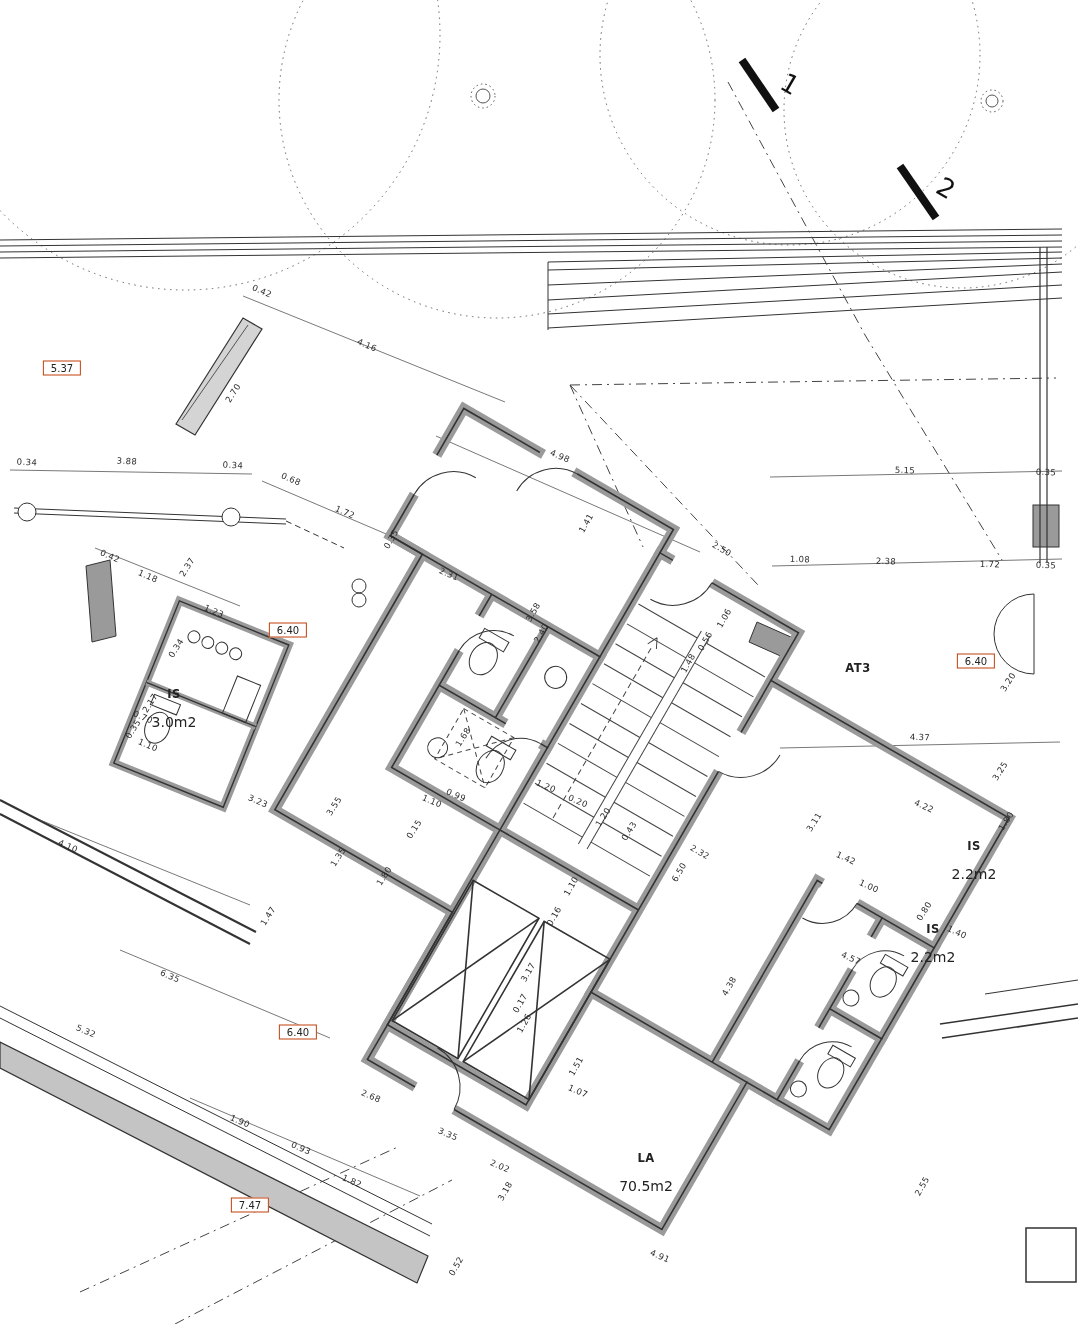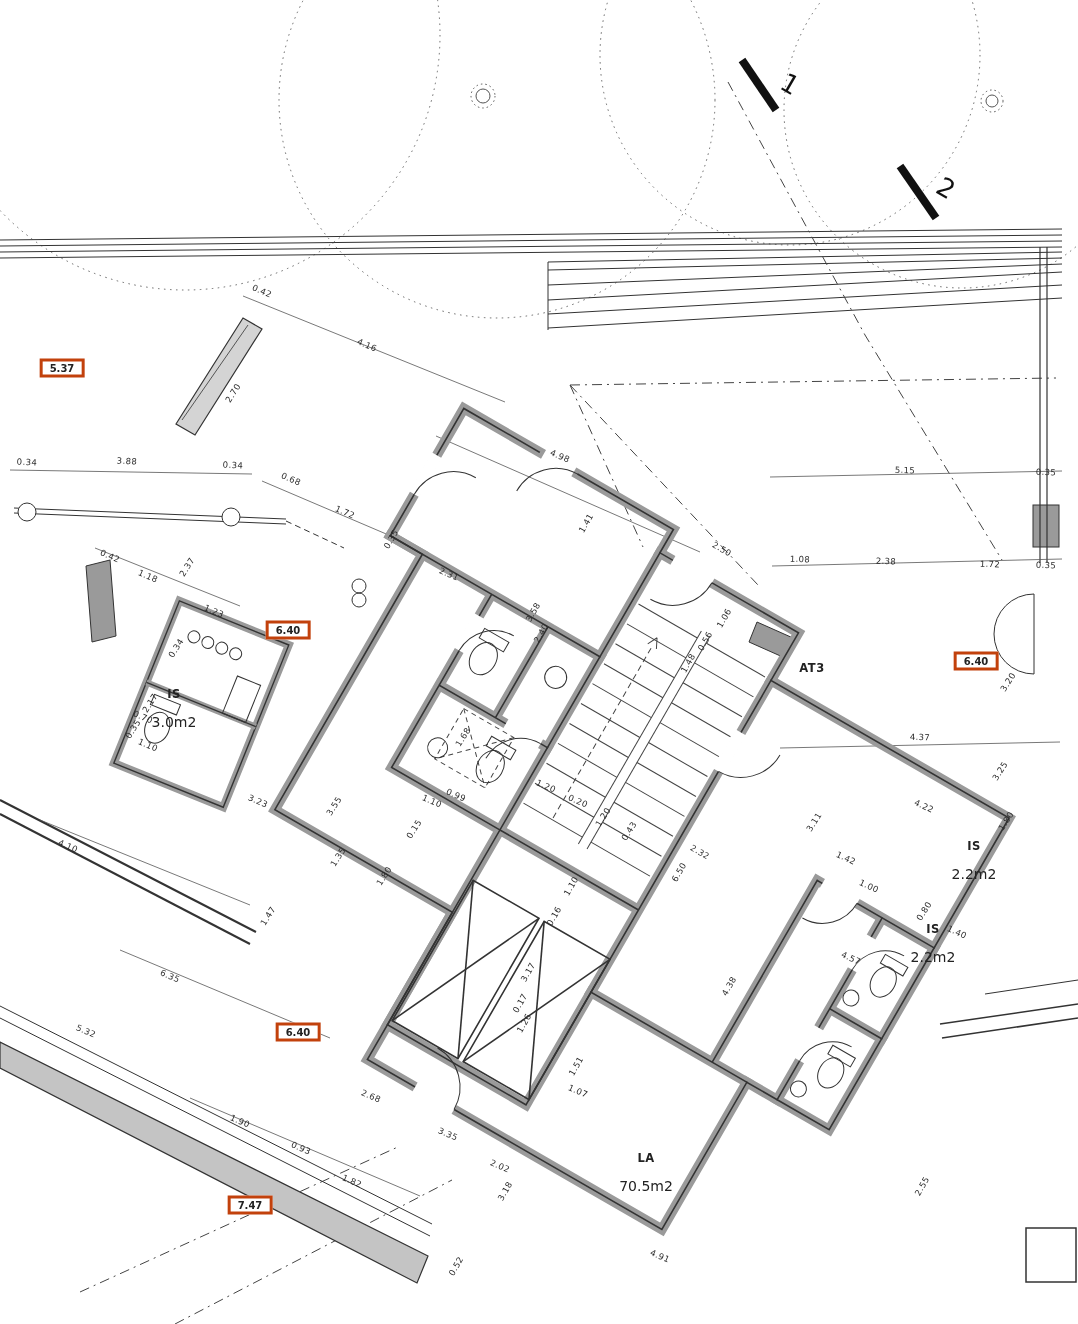--- a/index.html
+++ b/index.html
@@ -15,8 +15,8 @@
     letter-spacing:.4px;transform-origin:center;
   }
   .boxed{
-    position:absolute;font-size:10px;color:#222;border:3px solid #c2410c;
-    background:#fff;padding:1px 7px;white-space:nowrap;font-weight:bold;
+    position:absolute;font-size:10px;color:#222;border:1px solid #c2410c;
+    background:#fff;padding:1px 7px;white-space:nowrap;
   }
   .room{position:absolute;text-align:center;color:#222;white-space:nowrap;}
   .room .rn{font-size:11.5px;font-weight:bold;letter-spacing:.5px;display:block;}

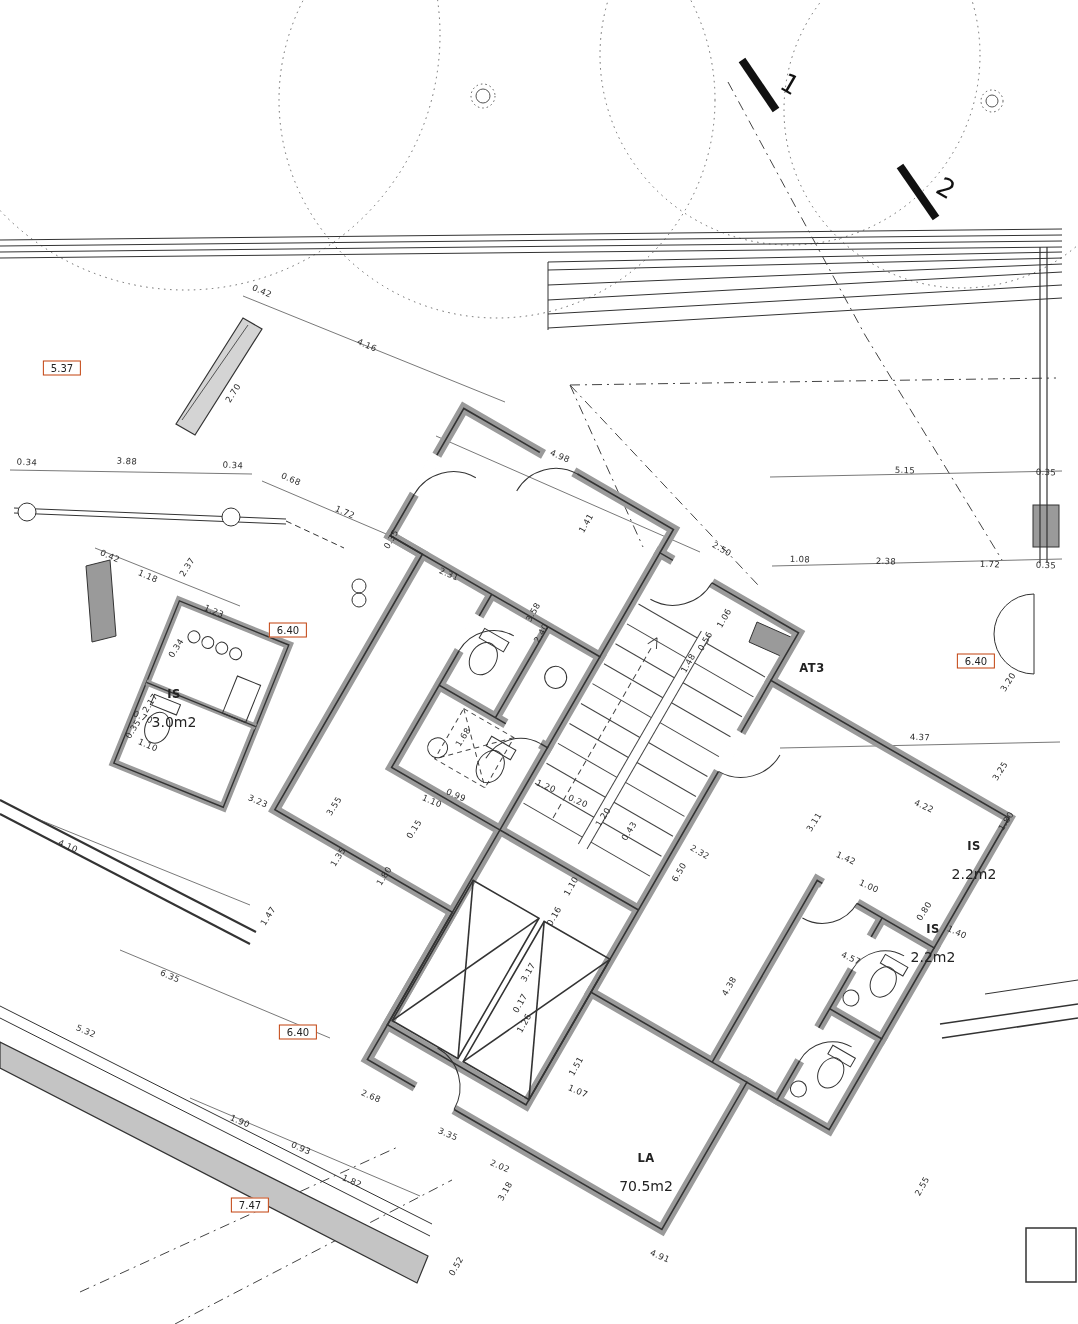--- a/index.html
+++ b/index.html
@@ -341,7 +341,7 @@
       <span class="boxed" style="left: 976px; top: 661px; transform: translate(-50%, -50%) rotate(0deg);">6.40</span>
       <span class="boxed" style="left: 298px; top: 1032px; transform: translate(-50%, -50%) rotate(0deg);">6.40</span>
       <span class="boxed" style="left: 250px; top: 1205px; transform: translate(-50%, -50%) rotate(0deg);">7.47</span>
-      <div class="room" style="left: 812px; top: 668px; transform: translate(-50%, -50%) rotate(0deg);">
+      <div class="room" style="left: 858px; top: 668px; transform: translate(-50%, -50%) rotate(0deg);">
         <span class="rn">AT3</span>
       </div>
       <div class="room" style="left: 174px; top: 708px; transform: translate(-50%, -50%) rotate(0deg);">

